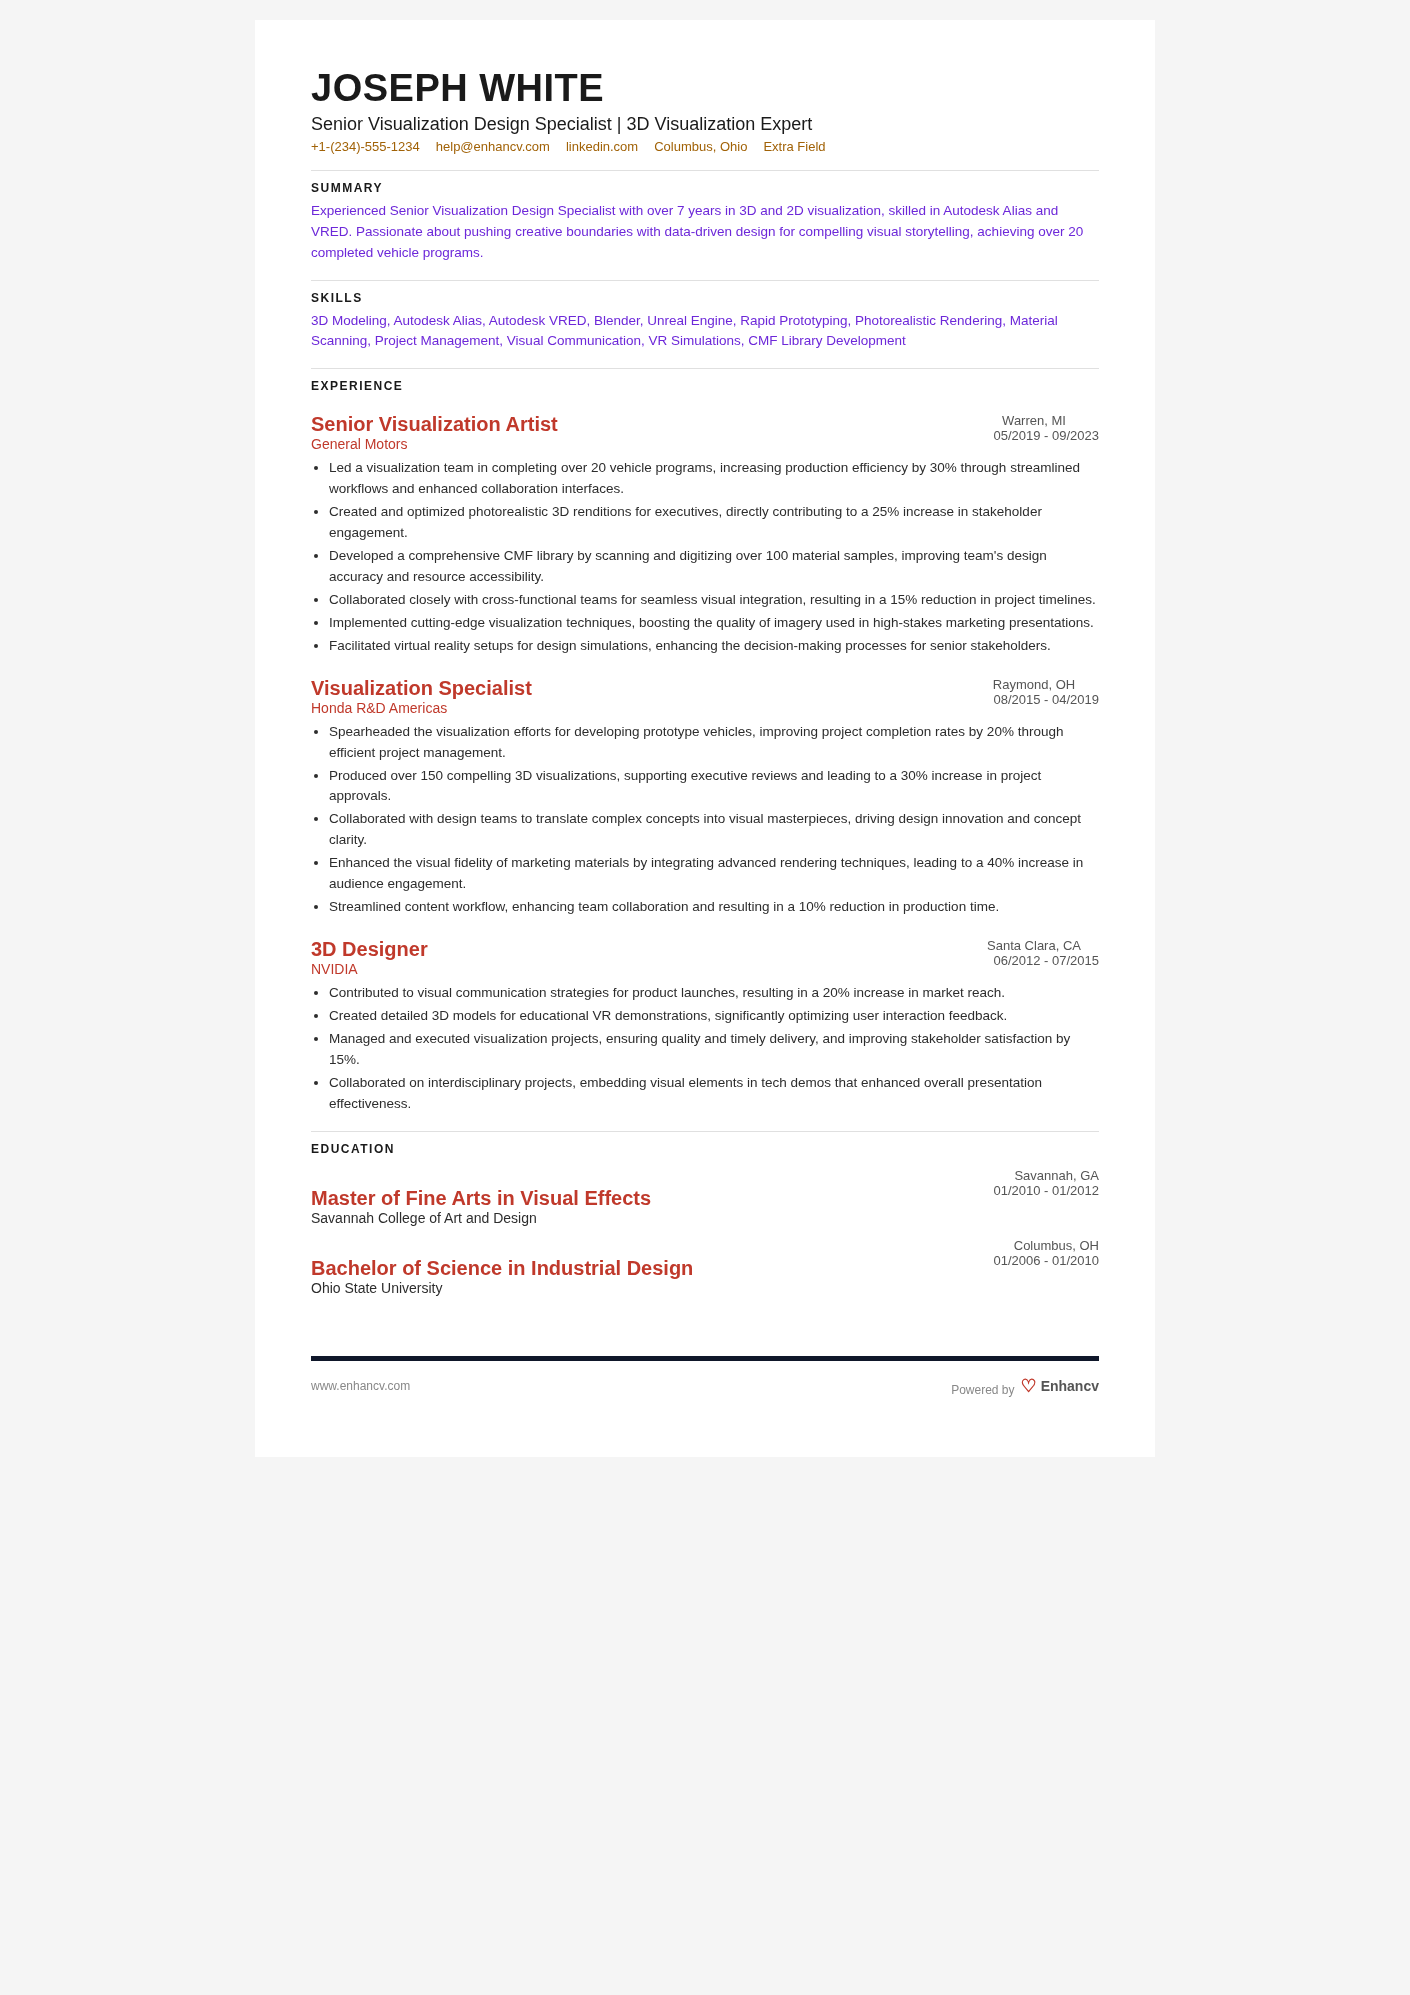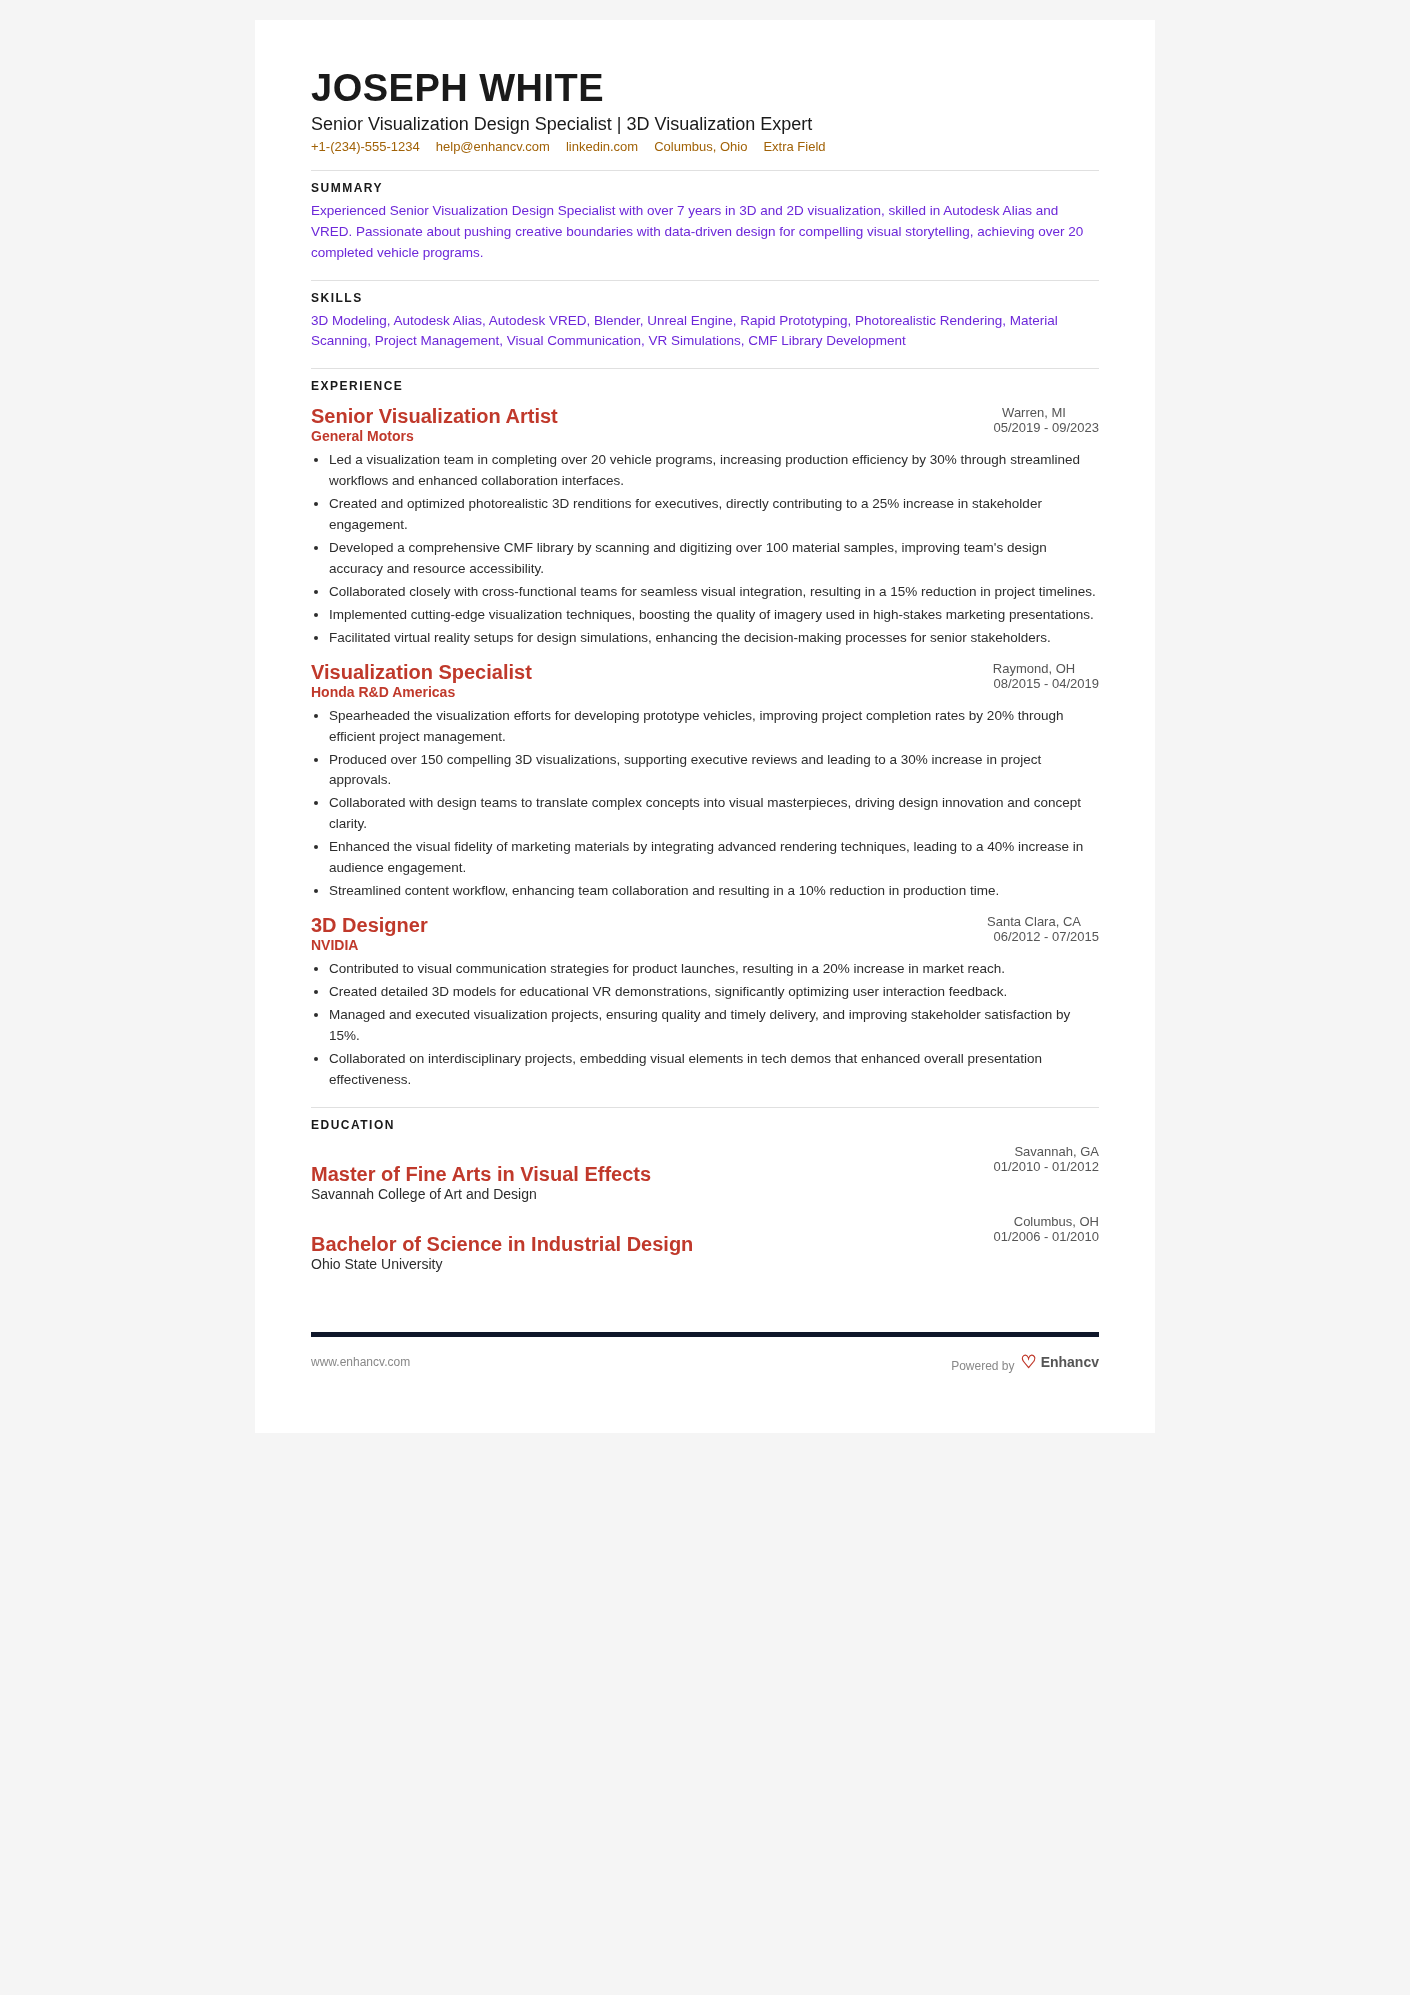--- a/index.html
+++ b/index.html
@@ -69,7 +69,7 @@
       display: flex;
       justify-content: space-between;
       align-items: flex-start;
-      margin-top: 12px;
+      margin-top: 20px;
     }
     .job-title {
       font-size: 20px;

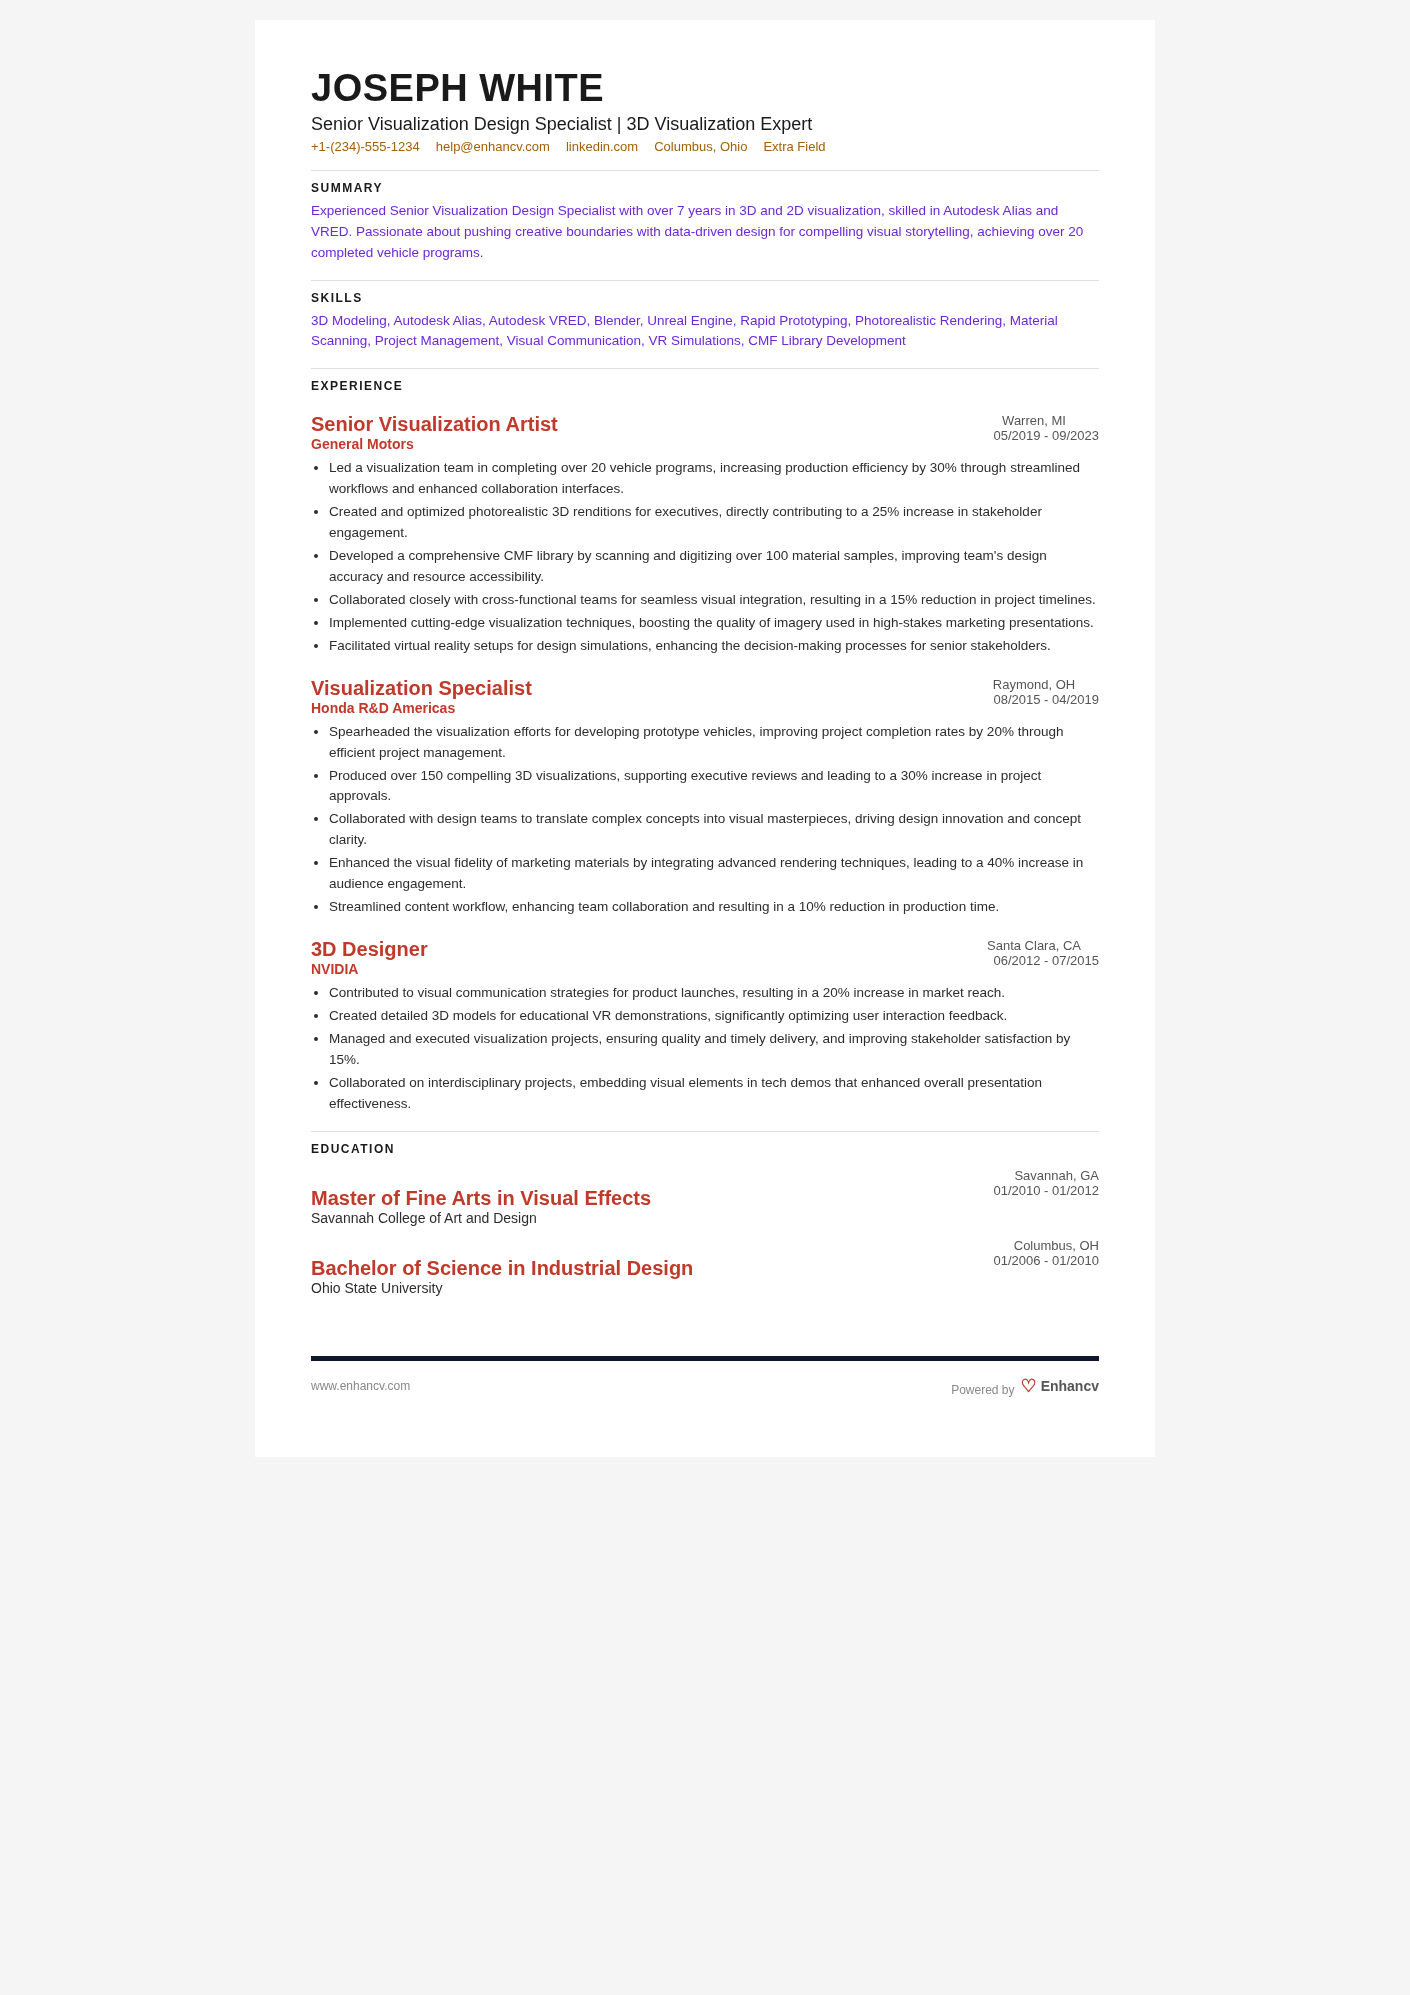--- a/index.html
+++ b/index.html
@@ -83,7 +83,7 @@
     }
     .job-company {
       font-size: 14px;
-      font-weight: 700;
+      font-weight: 400;
       color: #c0392b;
     }
     .job-dates {

